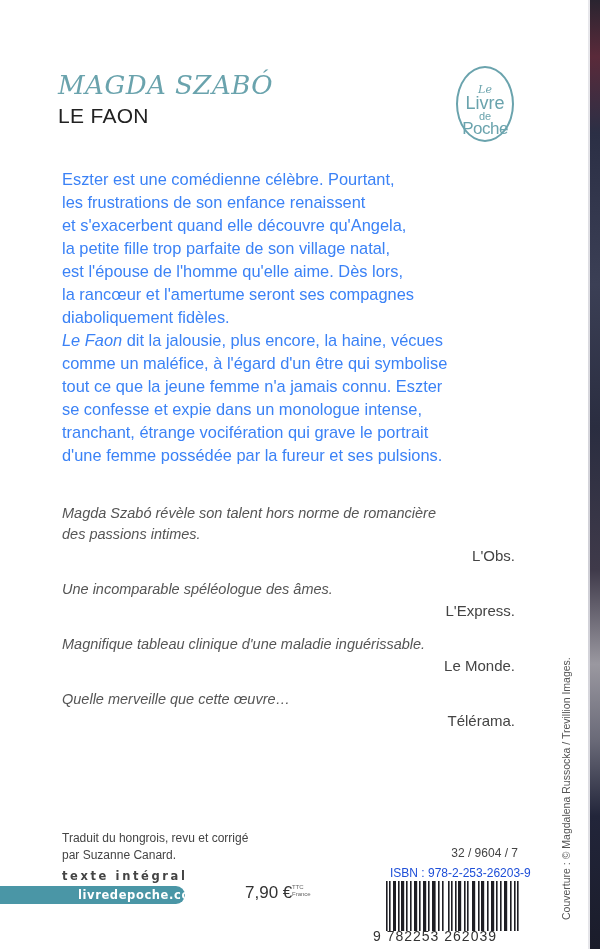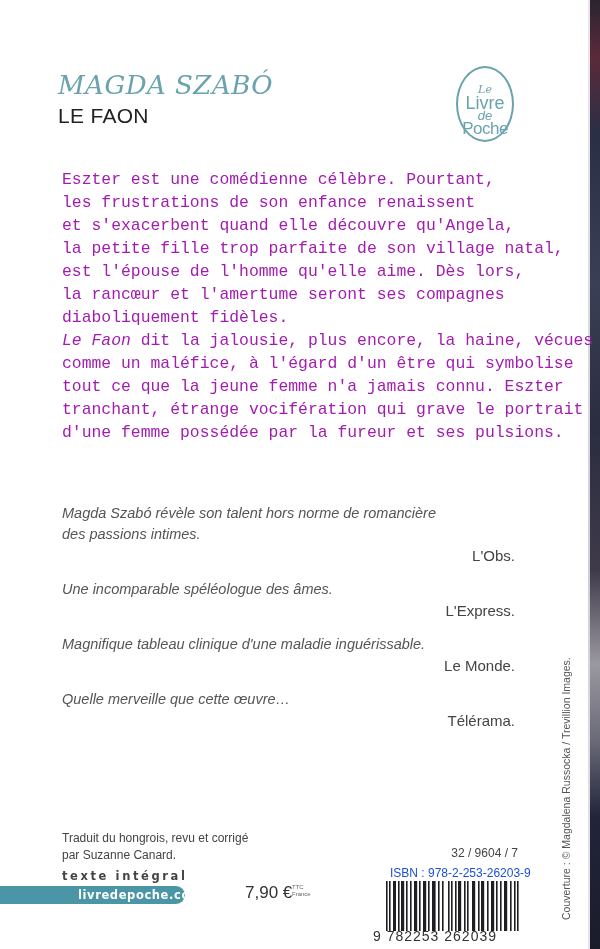--- a/index.html
+++ b/index.html
@@ -34,7 +34,7 @@
   }
   .logo .le { display: block; font-family: "DejaVu Serif", serif; font-style: italic; font-size: 11px; margin-top: 16px; line-height: 11px; }
   .logo .livre { display: block; font-size: 18px; line-height: 17px; }
-  .logo .de { display: block; font-style: italic; font-size: 13px; line-height: 8px; }
+  .logo .de { display: block; font-size: 11px; line-height: 8px; }
   .logo .poche { display: block; font-size: 17px; line-height: 17px; letter-spacing: -0.5px; }
   .blurb {
     position: absolute; left: 62px; top: 168px; width: 480px;

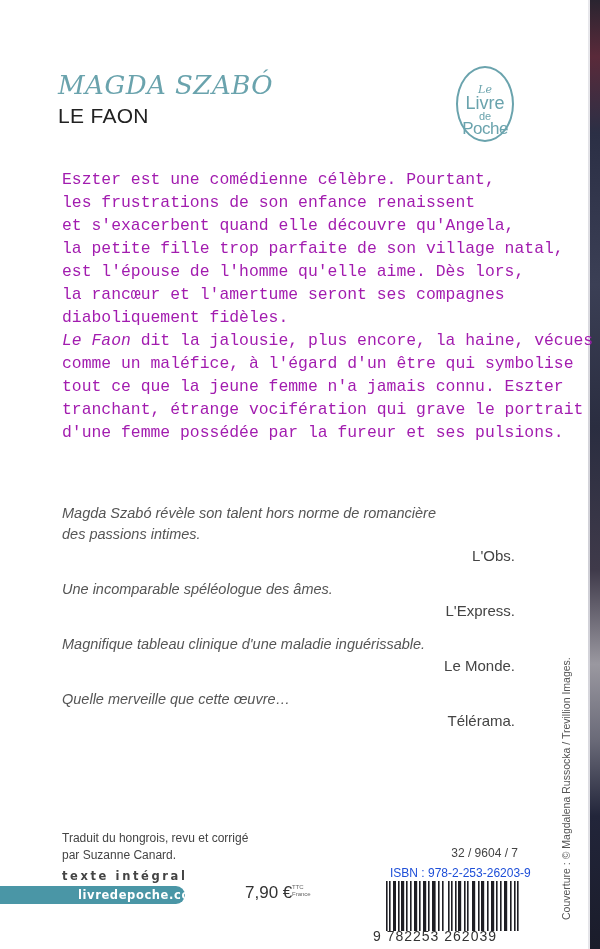--- a/index.html
+++ b/index.html
@@ -38,8 +38,8 @@
   .logo .poche { display: block; font-size: 17px; line-height: 17px; letter-spacing: -0.5px; }
   .blurb {
     position: absolute; left: 62px; top: 168px; width: 480px;
-    font-family: Liberation Mono, monospace; font-size: 16.4px; line-height: 23px;
-    color: #a21caf; margin: 0;
+    font-family: Liberation Sans, sans-serif; font-size: 16.4px; line-height: 23px;
+    color: #3b82f6; margin: 0;
   }
   .blurb .line { display: block; white-space: nowrap; }
   .blurb em { font-style: italic; }

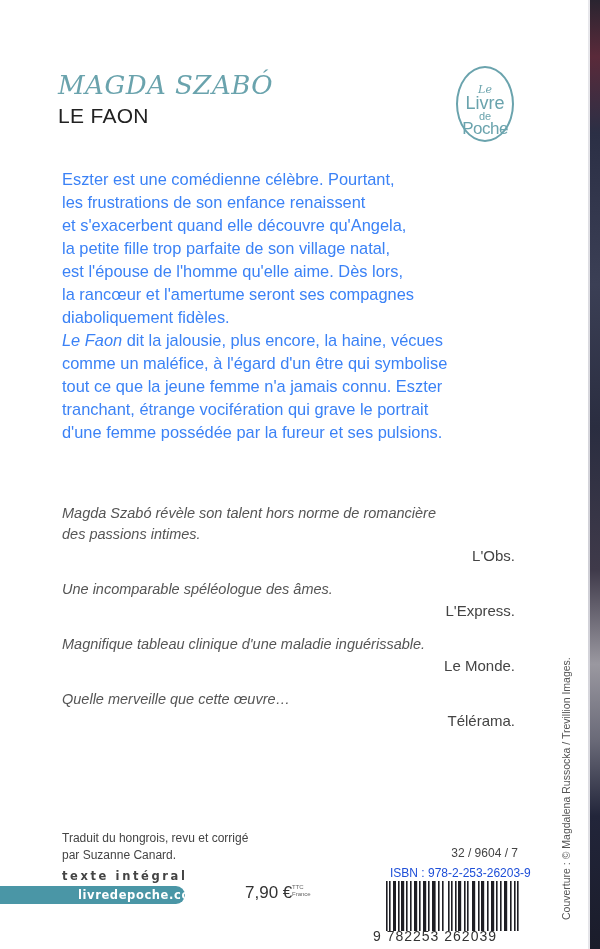--- a/index.html
+++ b/index.html
@@ -125,6 +125,7 @@
   <span class="line"><em>Le Faon</em><span> dit la jalousie, plus encore, la haine, vécues</span></span>
   <span class="line">comme un maléfice, à l'égard d'un être qui symbolise</span>
   <span class="line">tout ce que la jeune femme n'a jamais connu. Eszter</span>
+  <span class="line">se confesse et expie dans un monologue intense,</span>
   <span class="line">tranchant, étrange vocifération qui grave le portrait</span>
   <span class="line">d'une femme possédée par la fureur et ses pulsions.</span>
 </div>

